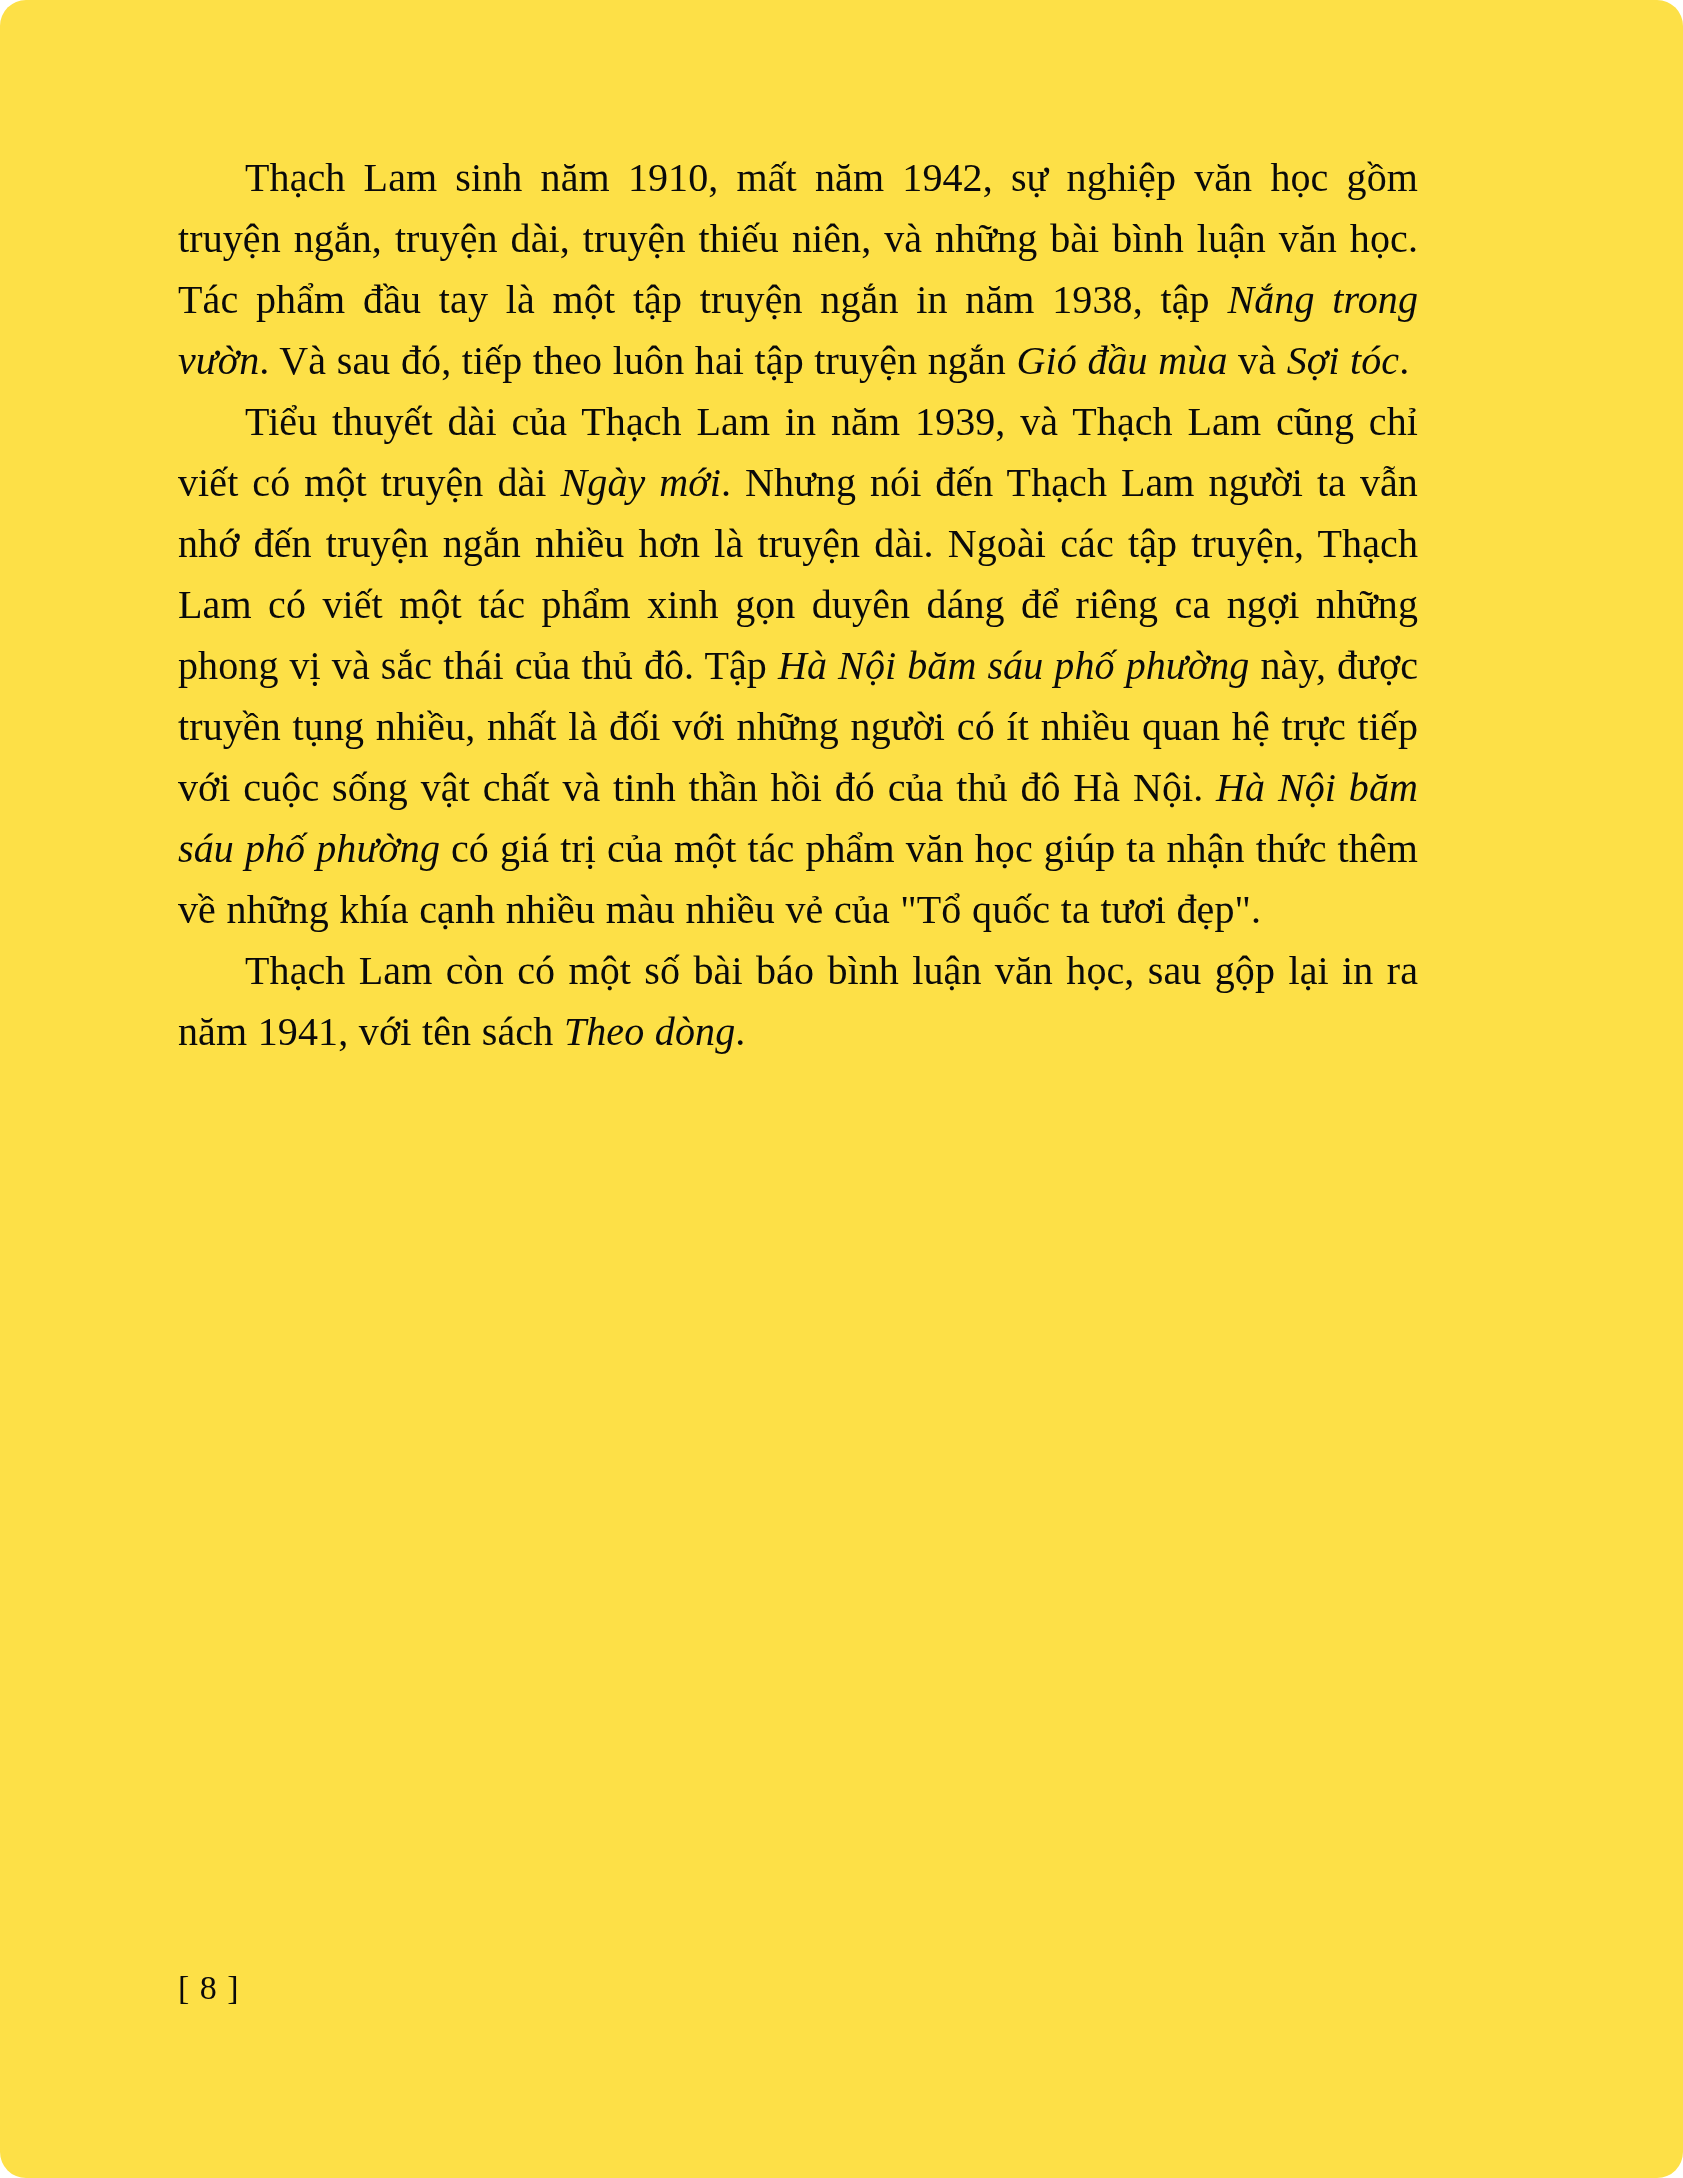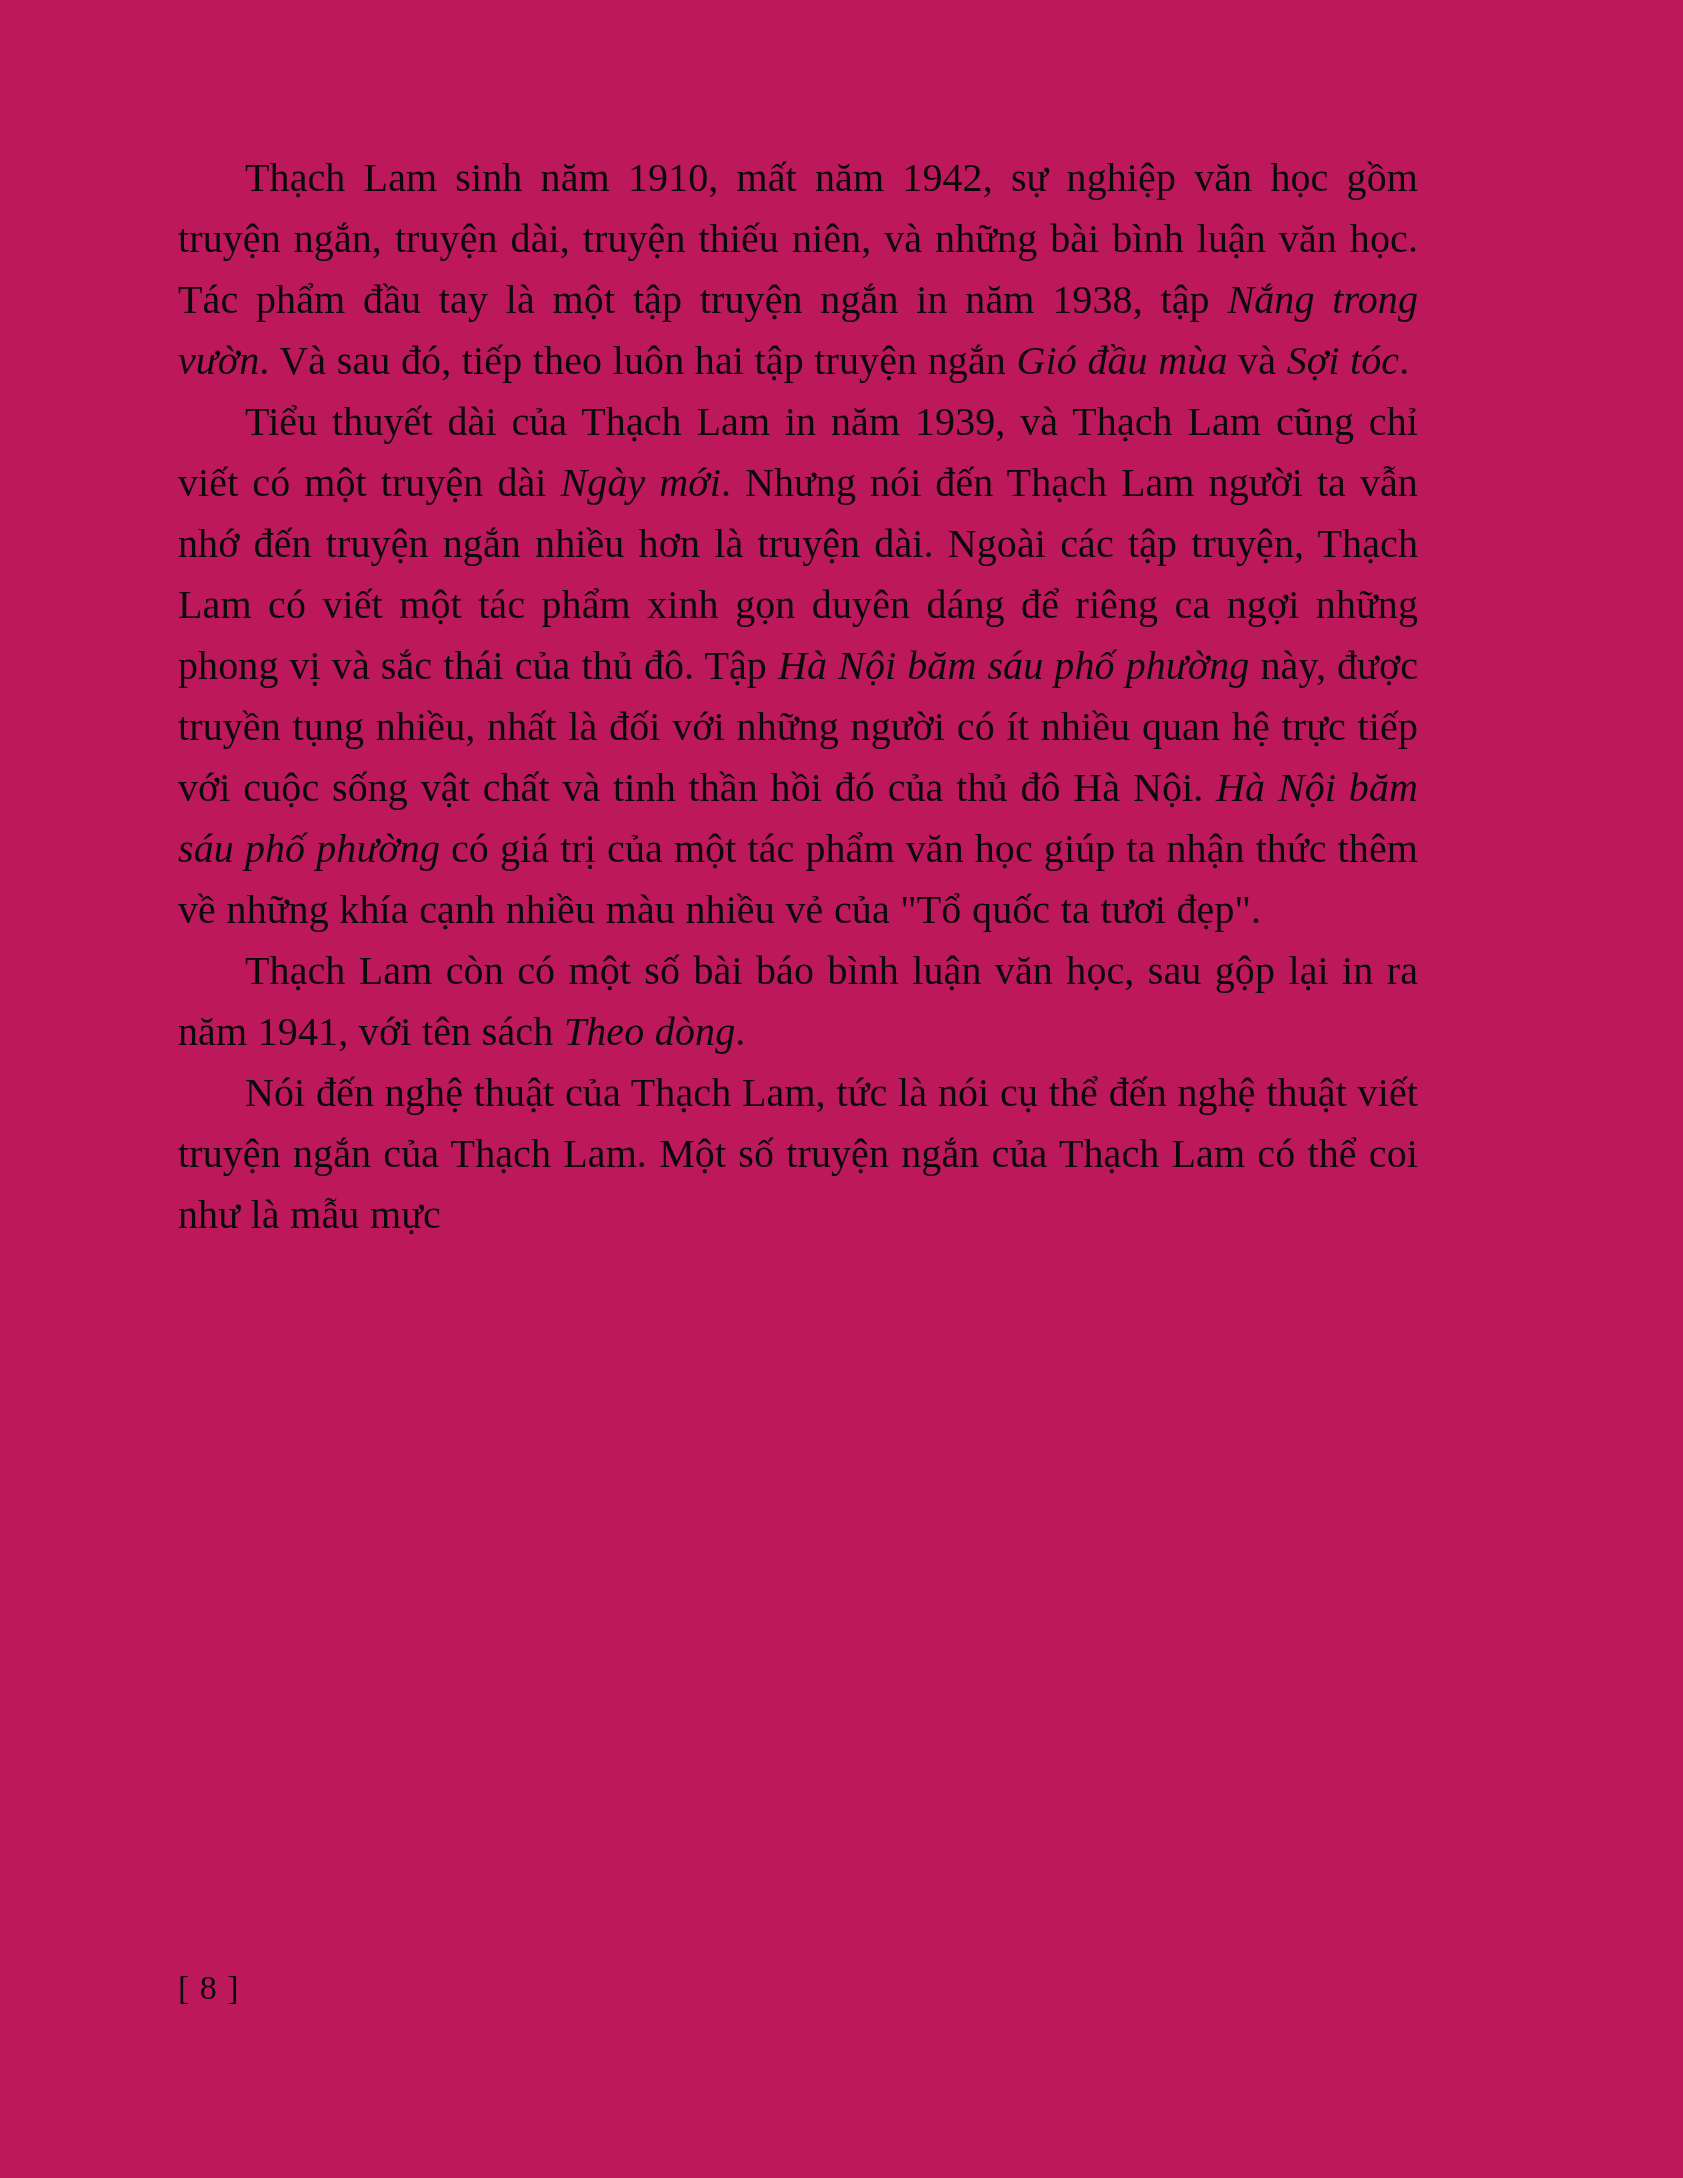--- a/index.html
+++ b/index.html
@@ -12,10 +12,11 @@
     position: relative;
     width: 1683px;
     height: 2178px;
-    background: #be185d;
+    background: #fde047;
     overflow: hidden;
     font-family: "Liberation Serif", "DejaVu Serif", serif;
     color: #000000;
+    border-radius: 26px;
   }
   #text-column {
     position: absolute;

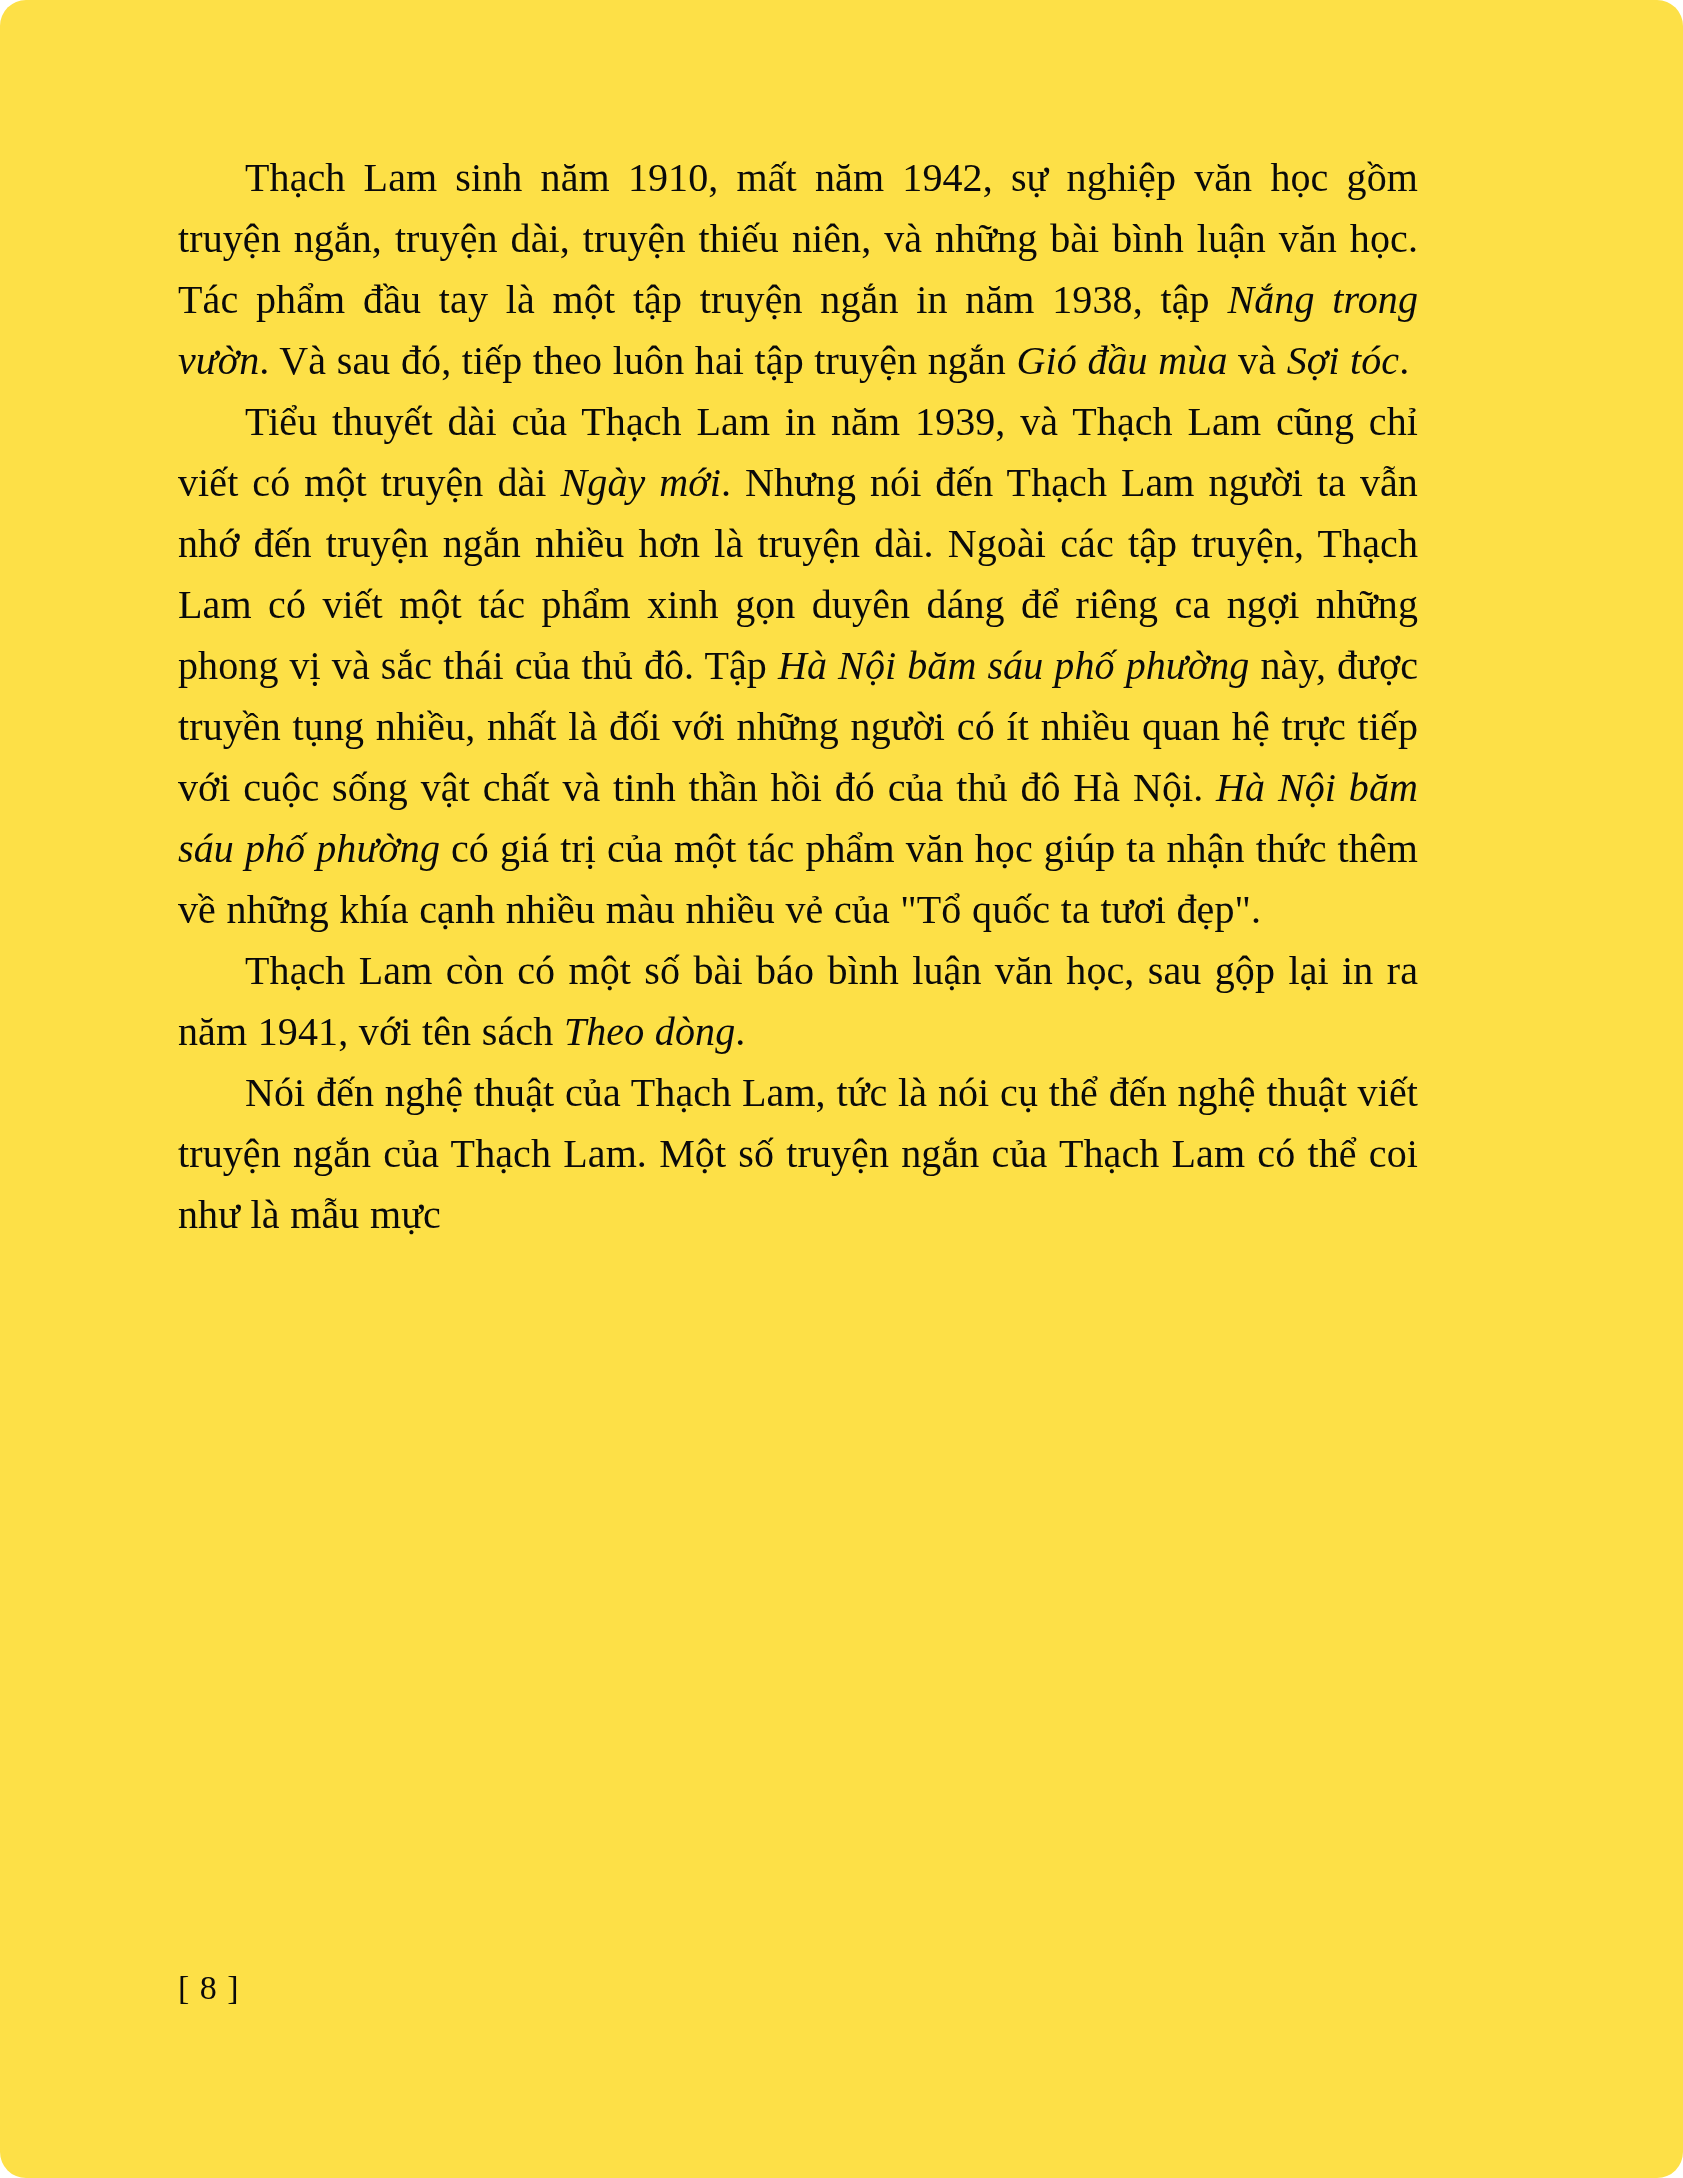--- a/index.html
+++ b/index.html
@@ -63,7 +63,6 @@
       <p class="para">Thạch Lam sinh năm 1910, mất năm 1942, sự nghiệp văn học gồm truyện ngắn, truyện dài, truyện thiếu niên, và những bài bình luận văn học. Tác phẩm đầu tay là một tập truyện ngắn in năm 1938, tập <em class="title">Nắng trong vườn</em>. Và sau đó, tiếp theo luôn hai tập truyện ngắn <em class="title">Gió đầu mùa</em> và <em class="title">Sợi tóc</em>.</p>
       <p class="para">Tiểu thuyết dài của Thạch Lam in năm 1939, và Thạch Lam cũng chỉ viết có một truyện dài <em class="title">Ngày mới</em>. Nhưng nói đến Thạch Lam người ta vẫn nhớ đến truyện ngắn nhiều hơn là truyện dài. Ngoài các tập truyện, Thạch Lam có viết một tác phẩm xinh gọn duyên dáng để riêng ca ngợi những phong vị và sắc thái của thủ đô. Tập <em class="title">Hà Nội băm sáu phố phường</em> này, được truyền tụng nhiều, nhất là đối với những người có ít nhiều quan hệ trực tiếp với cuộc sống vật chất và tinh thần hồi đó của thủ đô Hà Nội. <em class="title">Hà Nội băm sáu phố phường</em> có giá trị của một tác phẩm văn học giúp ta nhận thức thêm về những khía cạnh nhiều màu nhiều vẻ của "Tổ quốc ta tươi đẹp".</p>
       <p class="para">Thạch Lam còn có một số bài báo bình luận văn học, sau gộp lại in ra năm 1941, với tên sách <em class="title">Theo dòng</em>.</p>
-      <p class="para">Nói đến nghệ thuật của Thạch Lam, tức là nói cụ thể đến nghệ thuật viết truyện ngắn của Thạch Lam. Một số truyện ngắn của Thạch Lam có thể coi như là mẫu mực</p>
     </div>
 
   <div id="page-number">[ 8 ]</div>

